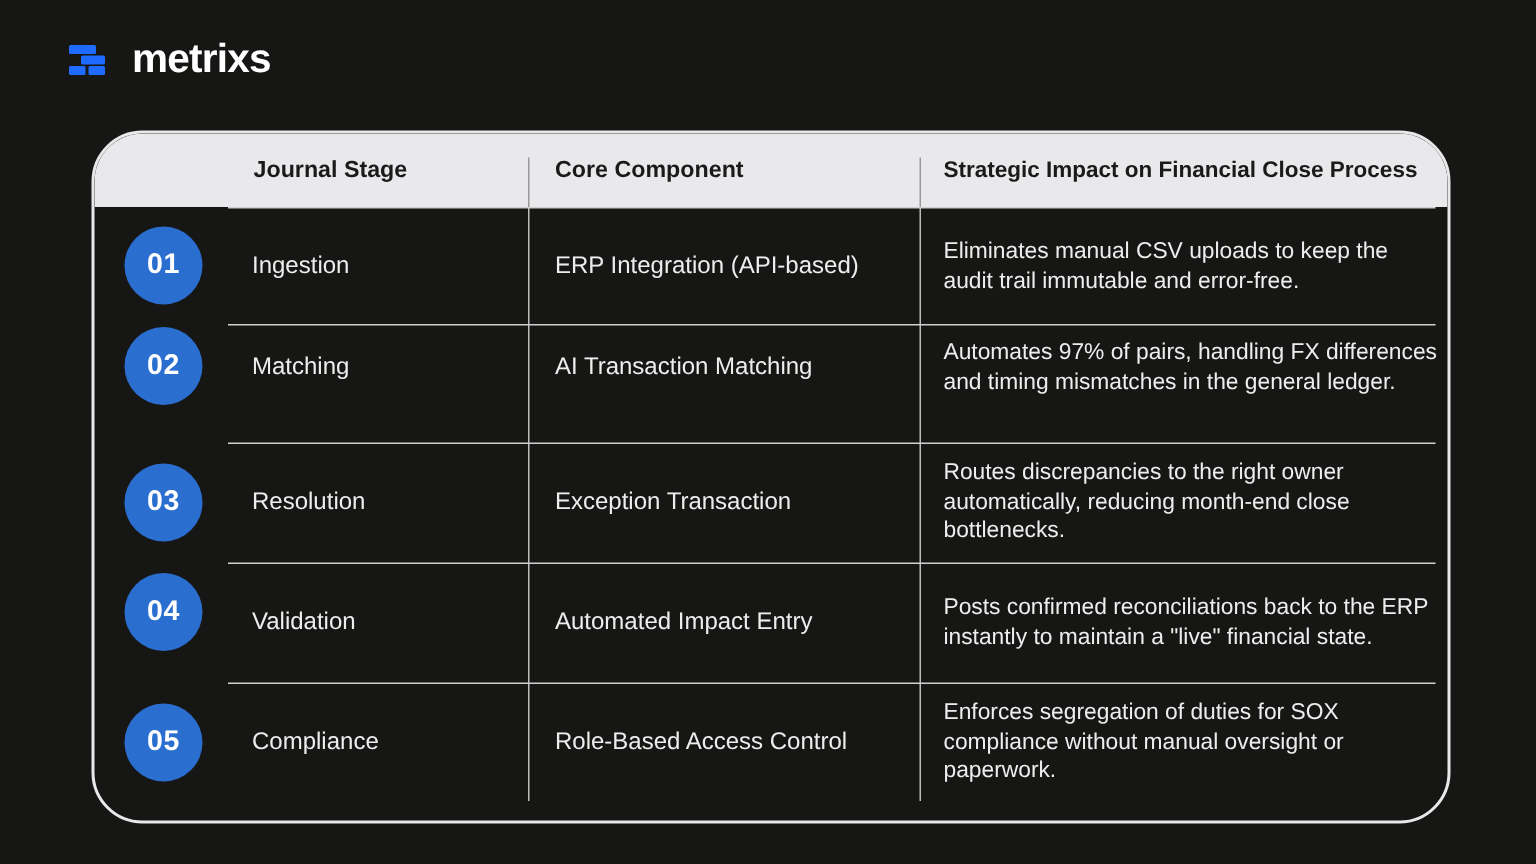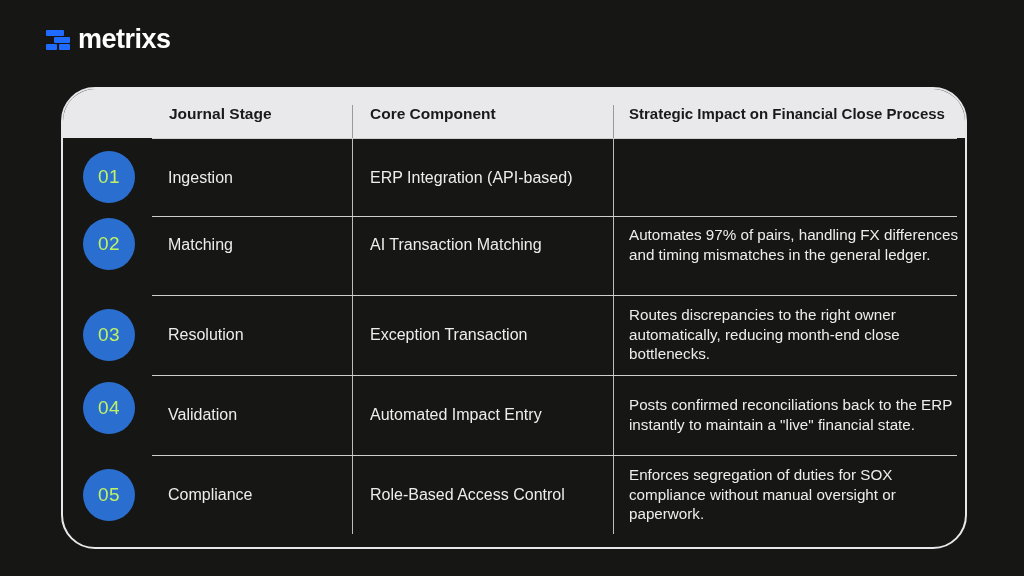--- a/index.html
+++ b/index.html
@@ -12,7 +12,7 @@
   }
   .logo {
     position: absolute; left: 44px; top: 26px;
-    display: flex; align-items: center; gap: 6px;
+    display: flex; align-items: center; gap: 16px;
   }
   .logo-mark { position: relative; width: 28px; height: 24px; }
   .logo-mark span { position: absolute; height: 6px; background: #1f6bff; border-radius: 1px; }

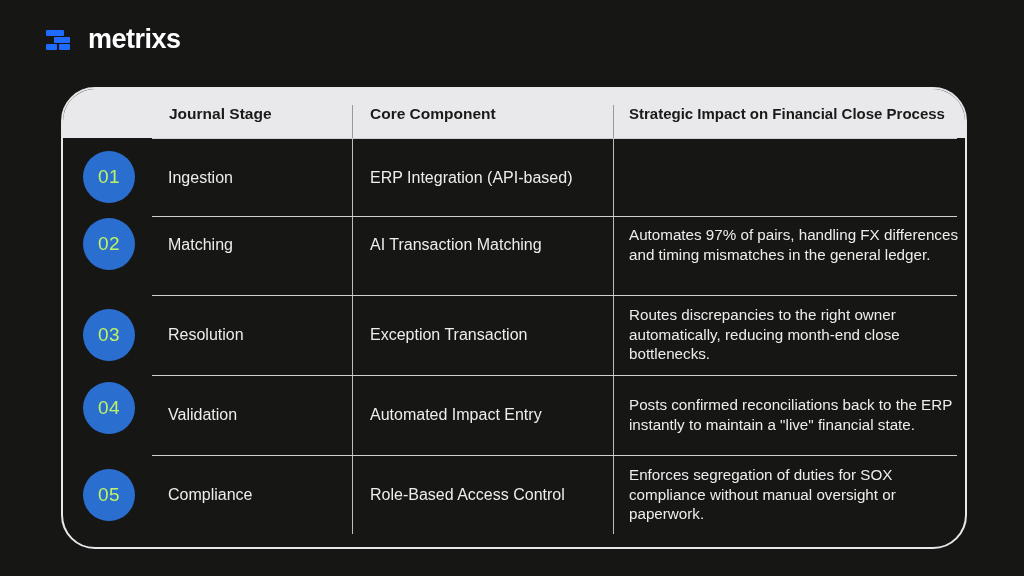--- a/index.html
+++ b/index.html
@@ -57,9 +57,9 @@
   .row { position: absolute; left: 0; right: 0; height: 79px; }
   .num {
     position: absolute; left: 20px; width: 52px; height: 52px; border-radius: 50%;
-    background: #2a6fd0; color: #bef264;
+    background: #2a6fd0; color: #ffffff;
     display: flex; align-items: center; justify-content: center;
-    font-size: 19px; font-weight: normal; letter-spacing: 0.5px;
+    font-size: 19px; font-weight: bold; letter-spacing: 0.5px;
   }
   .cell {
     position: absolute; top: 0; height: 100%;

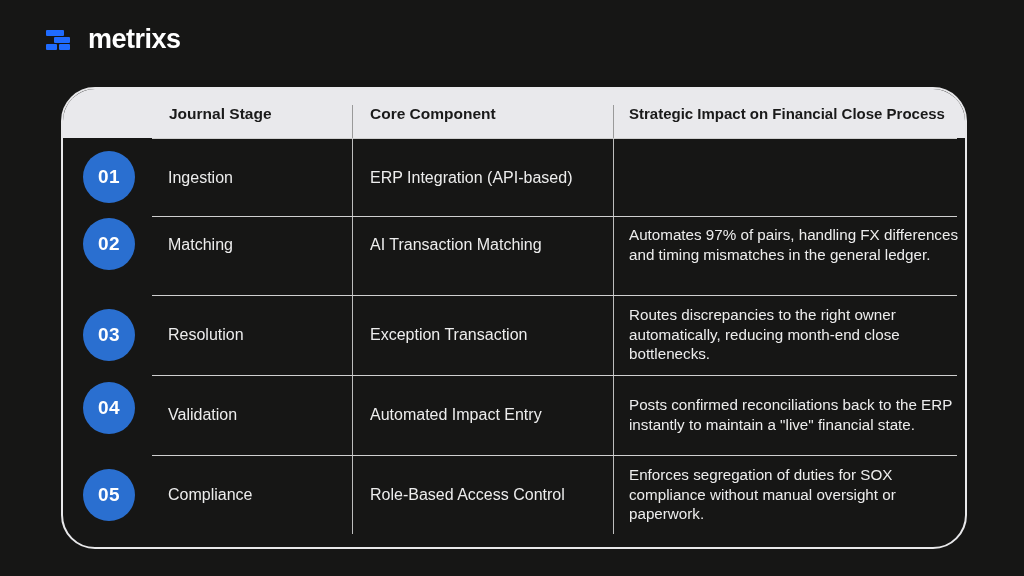--- a/index.html
+++ b/index.html
@@ -105,6 +105,7 @@
     <div class="num" style="top:13px">01</div>
     <div class="cell stage">Ingestion</div>
     <div class="cell comp">ERP Integration (API-based)</div>
+    <div class="cell impact">Eliminates manual CSV uploads to keep the audit trail immutable and error-free.</div>
   </div>
 
   <div class="row" style="top:116px">

